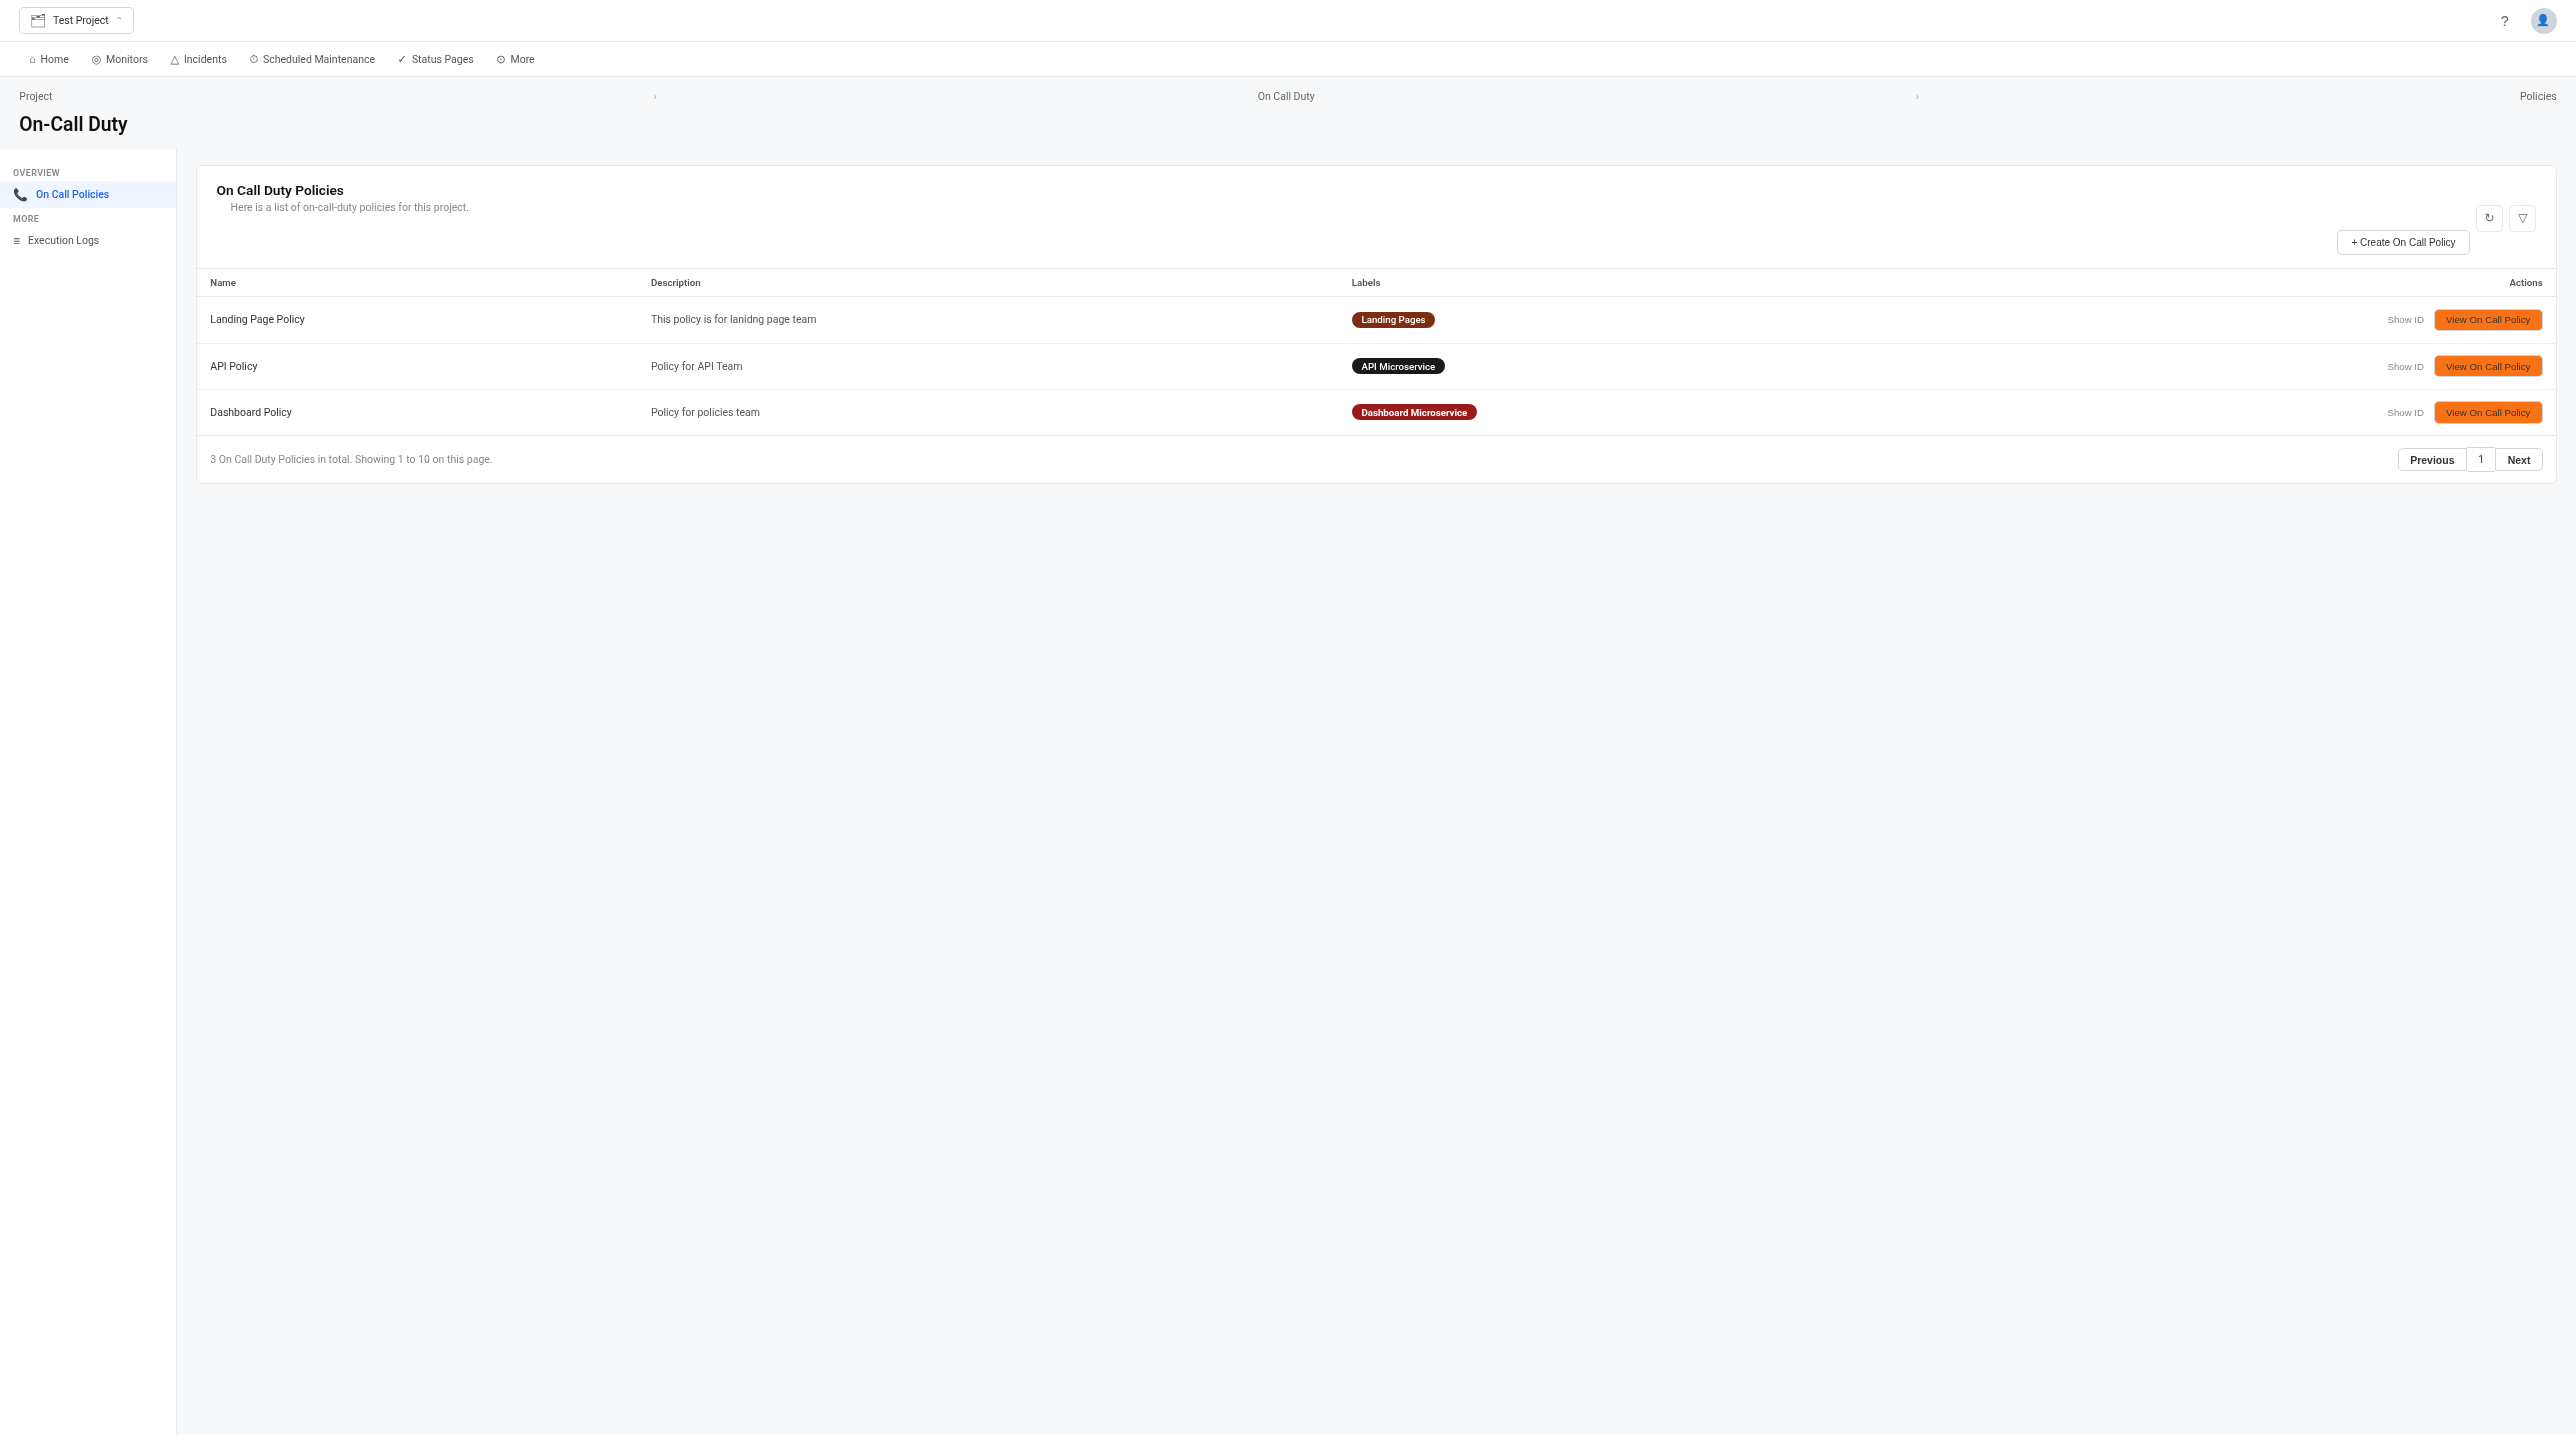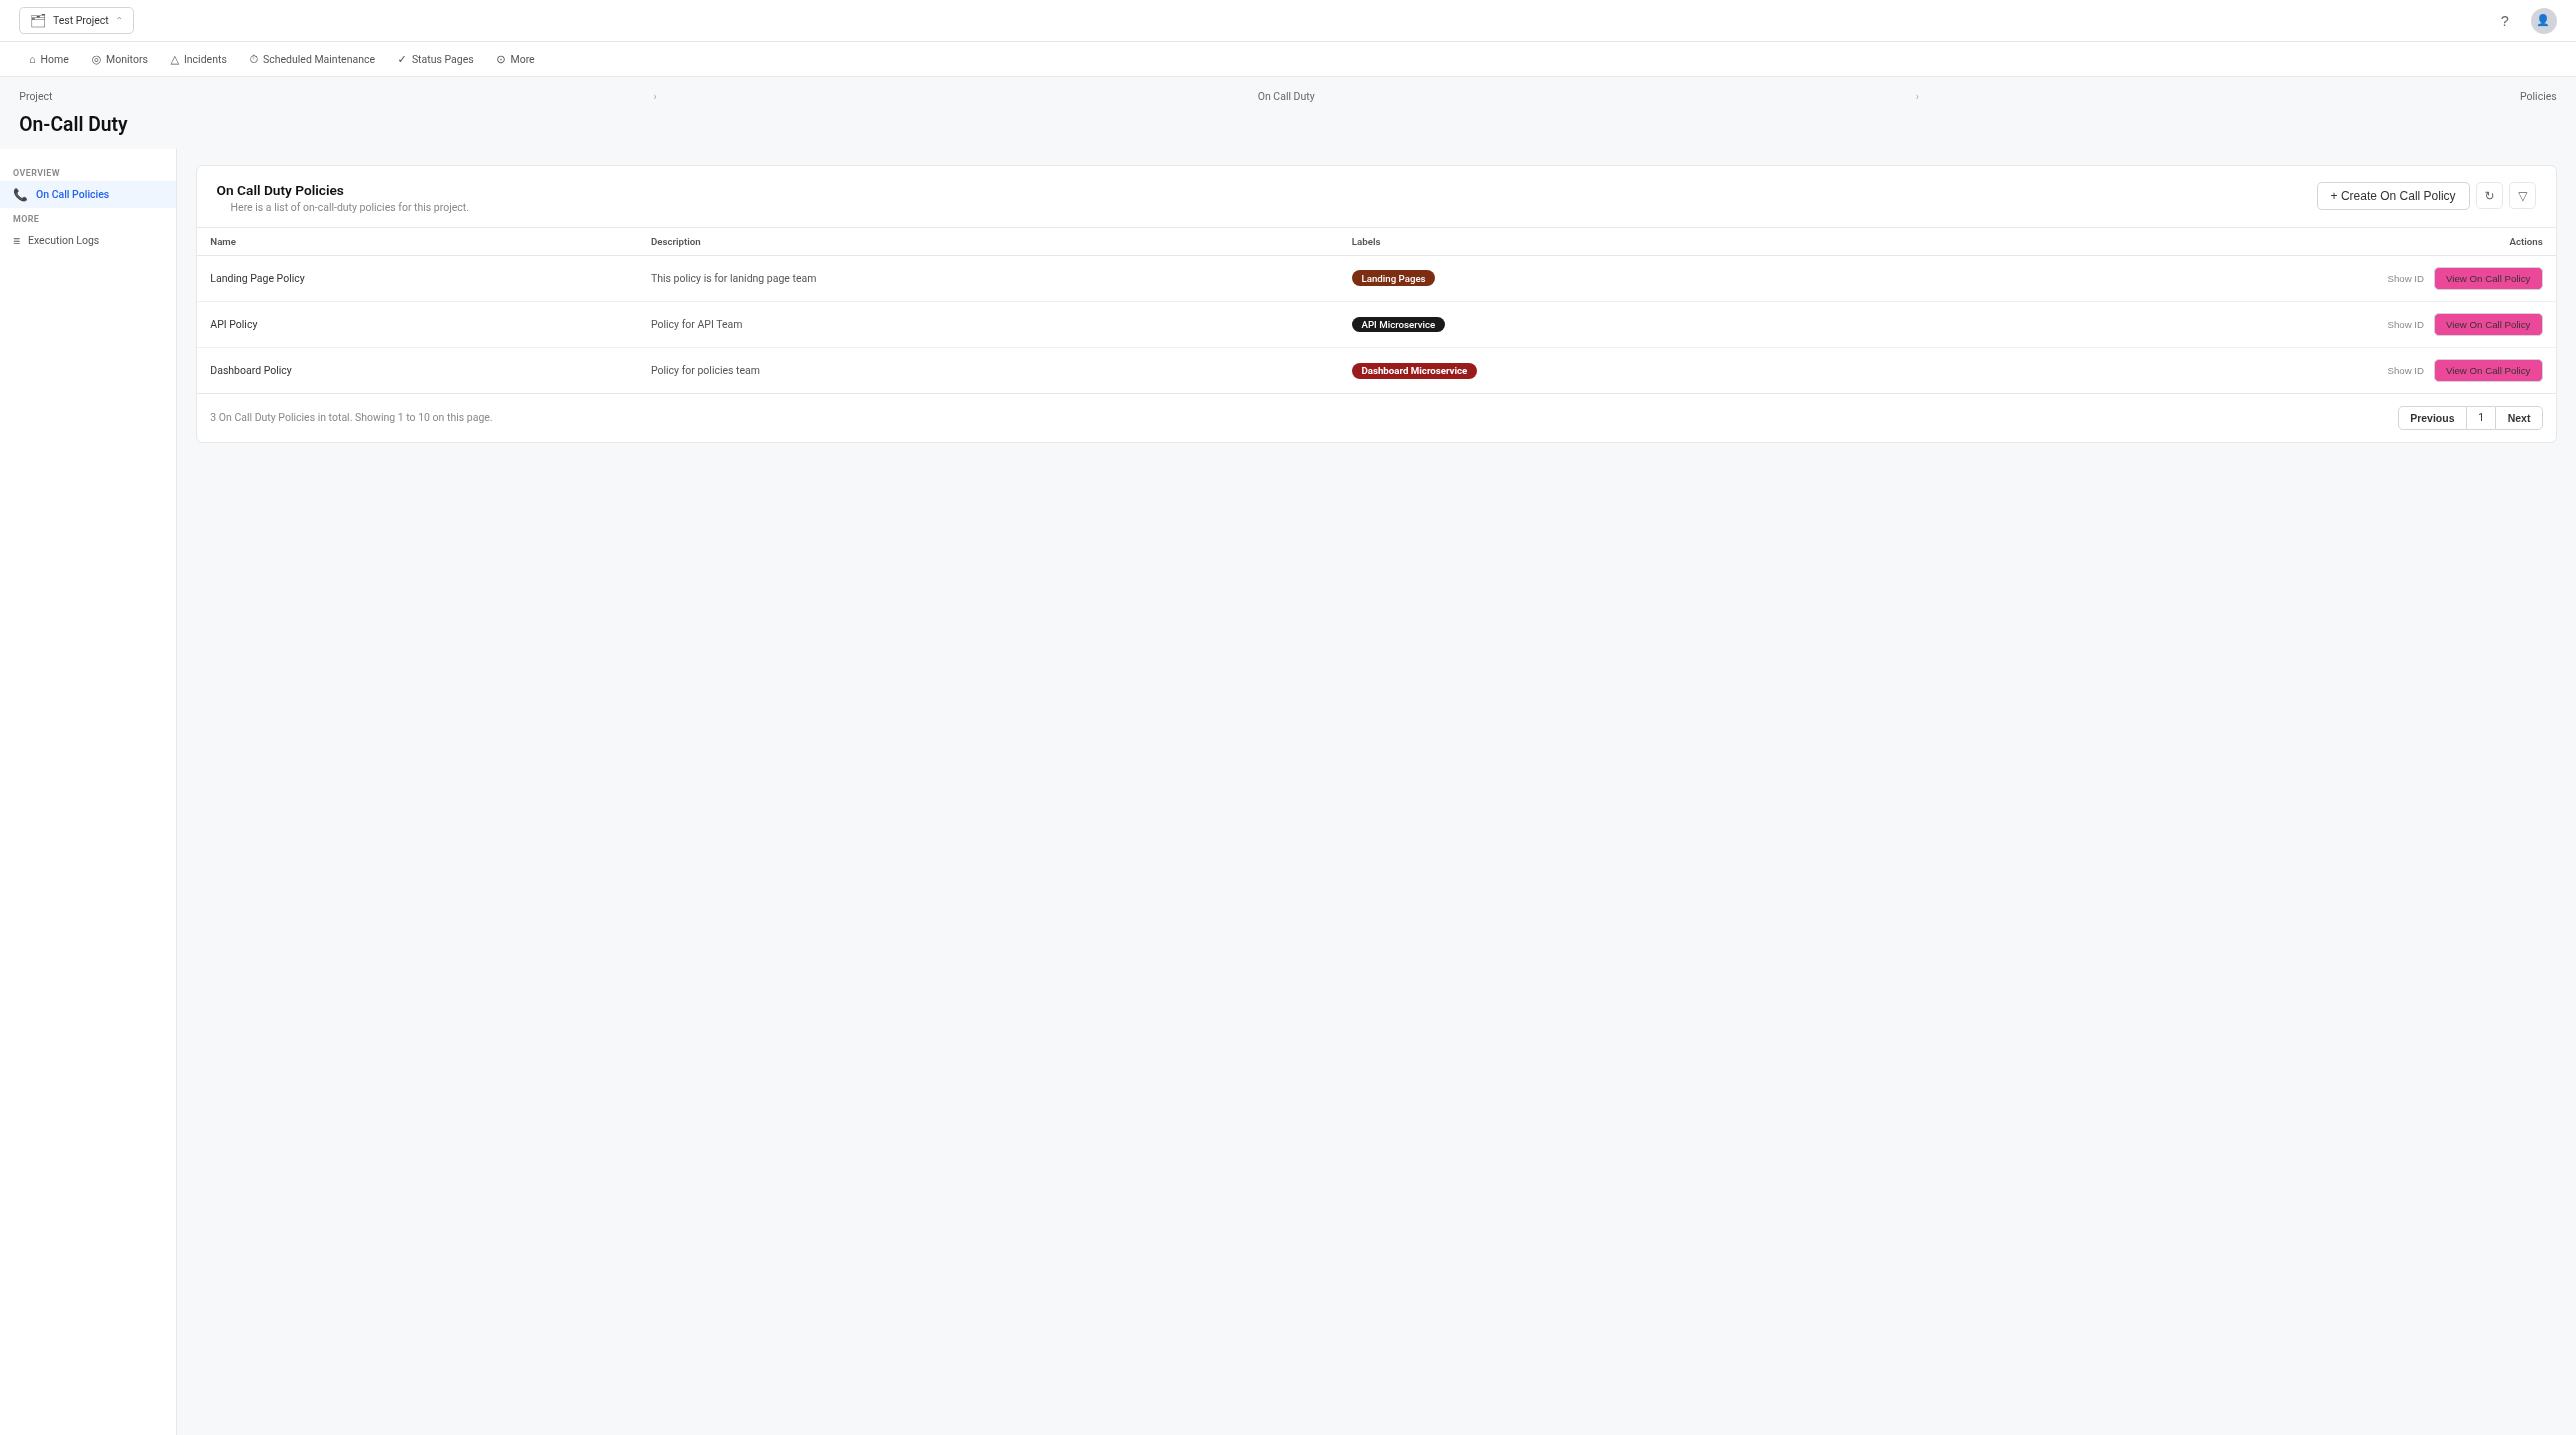--- a/index.html
+++ b/index.html
@@ -47,7 +47,7 @@
     .card-title { font-size: 13.7px; font-weight: 600; color: #111; margin-bottom: 3.2px; }
     .card-subtitle { font-size: 10.5px; color: #888; padding-left: 14px; }
     .card-actions { display: flex; align-items: center; gap: 6.4px; }
-    .btn-primary { display: flex; align-items: center; gap: 4.8px; background: #fff; border: 0.8px solid #d1d5db; border-radius: 4.8px; padding: 6.4px 13px; font-size: 12px; cursor: pointer; color: #333; white-space: nowrap; }
+    .btn-primary { display: flex; align-items: center; gap: 4.8px; background: #fff; border: 0.8px solid #d1d5db; border-radius: 4.8px; padding: 6.4px 13px; font-size: 10px; cursor: pointer; color: #333; white-space: nowrap; margin-top: 48px; }
     .icon-action { background: none; border: 0.8px solid #e5e7eb; border-radius: 4.8px; width: 27px; height: 27px; display: flex; align-items: center; justify-content: center; cursor: pointer; color: #666; font-size: 12px; }
 
     

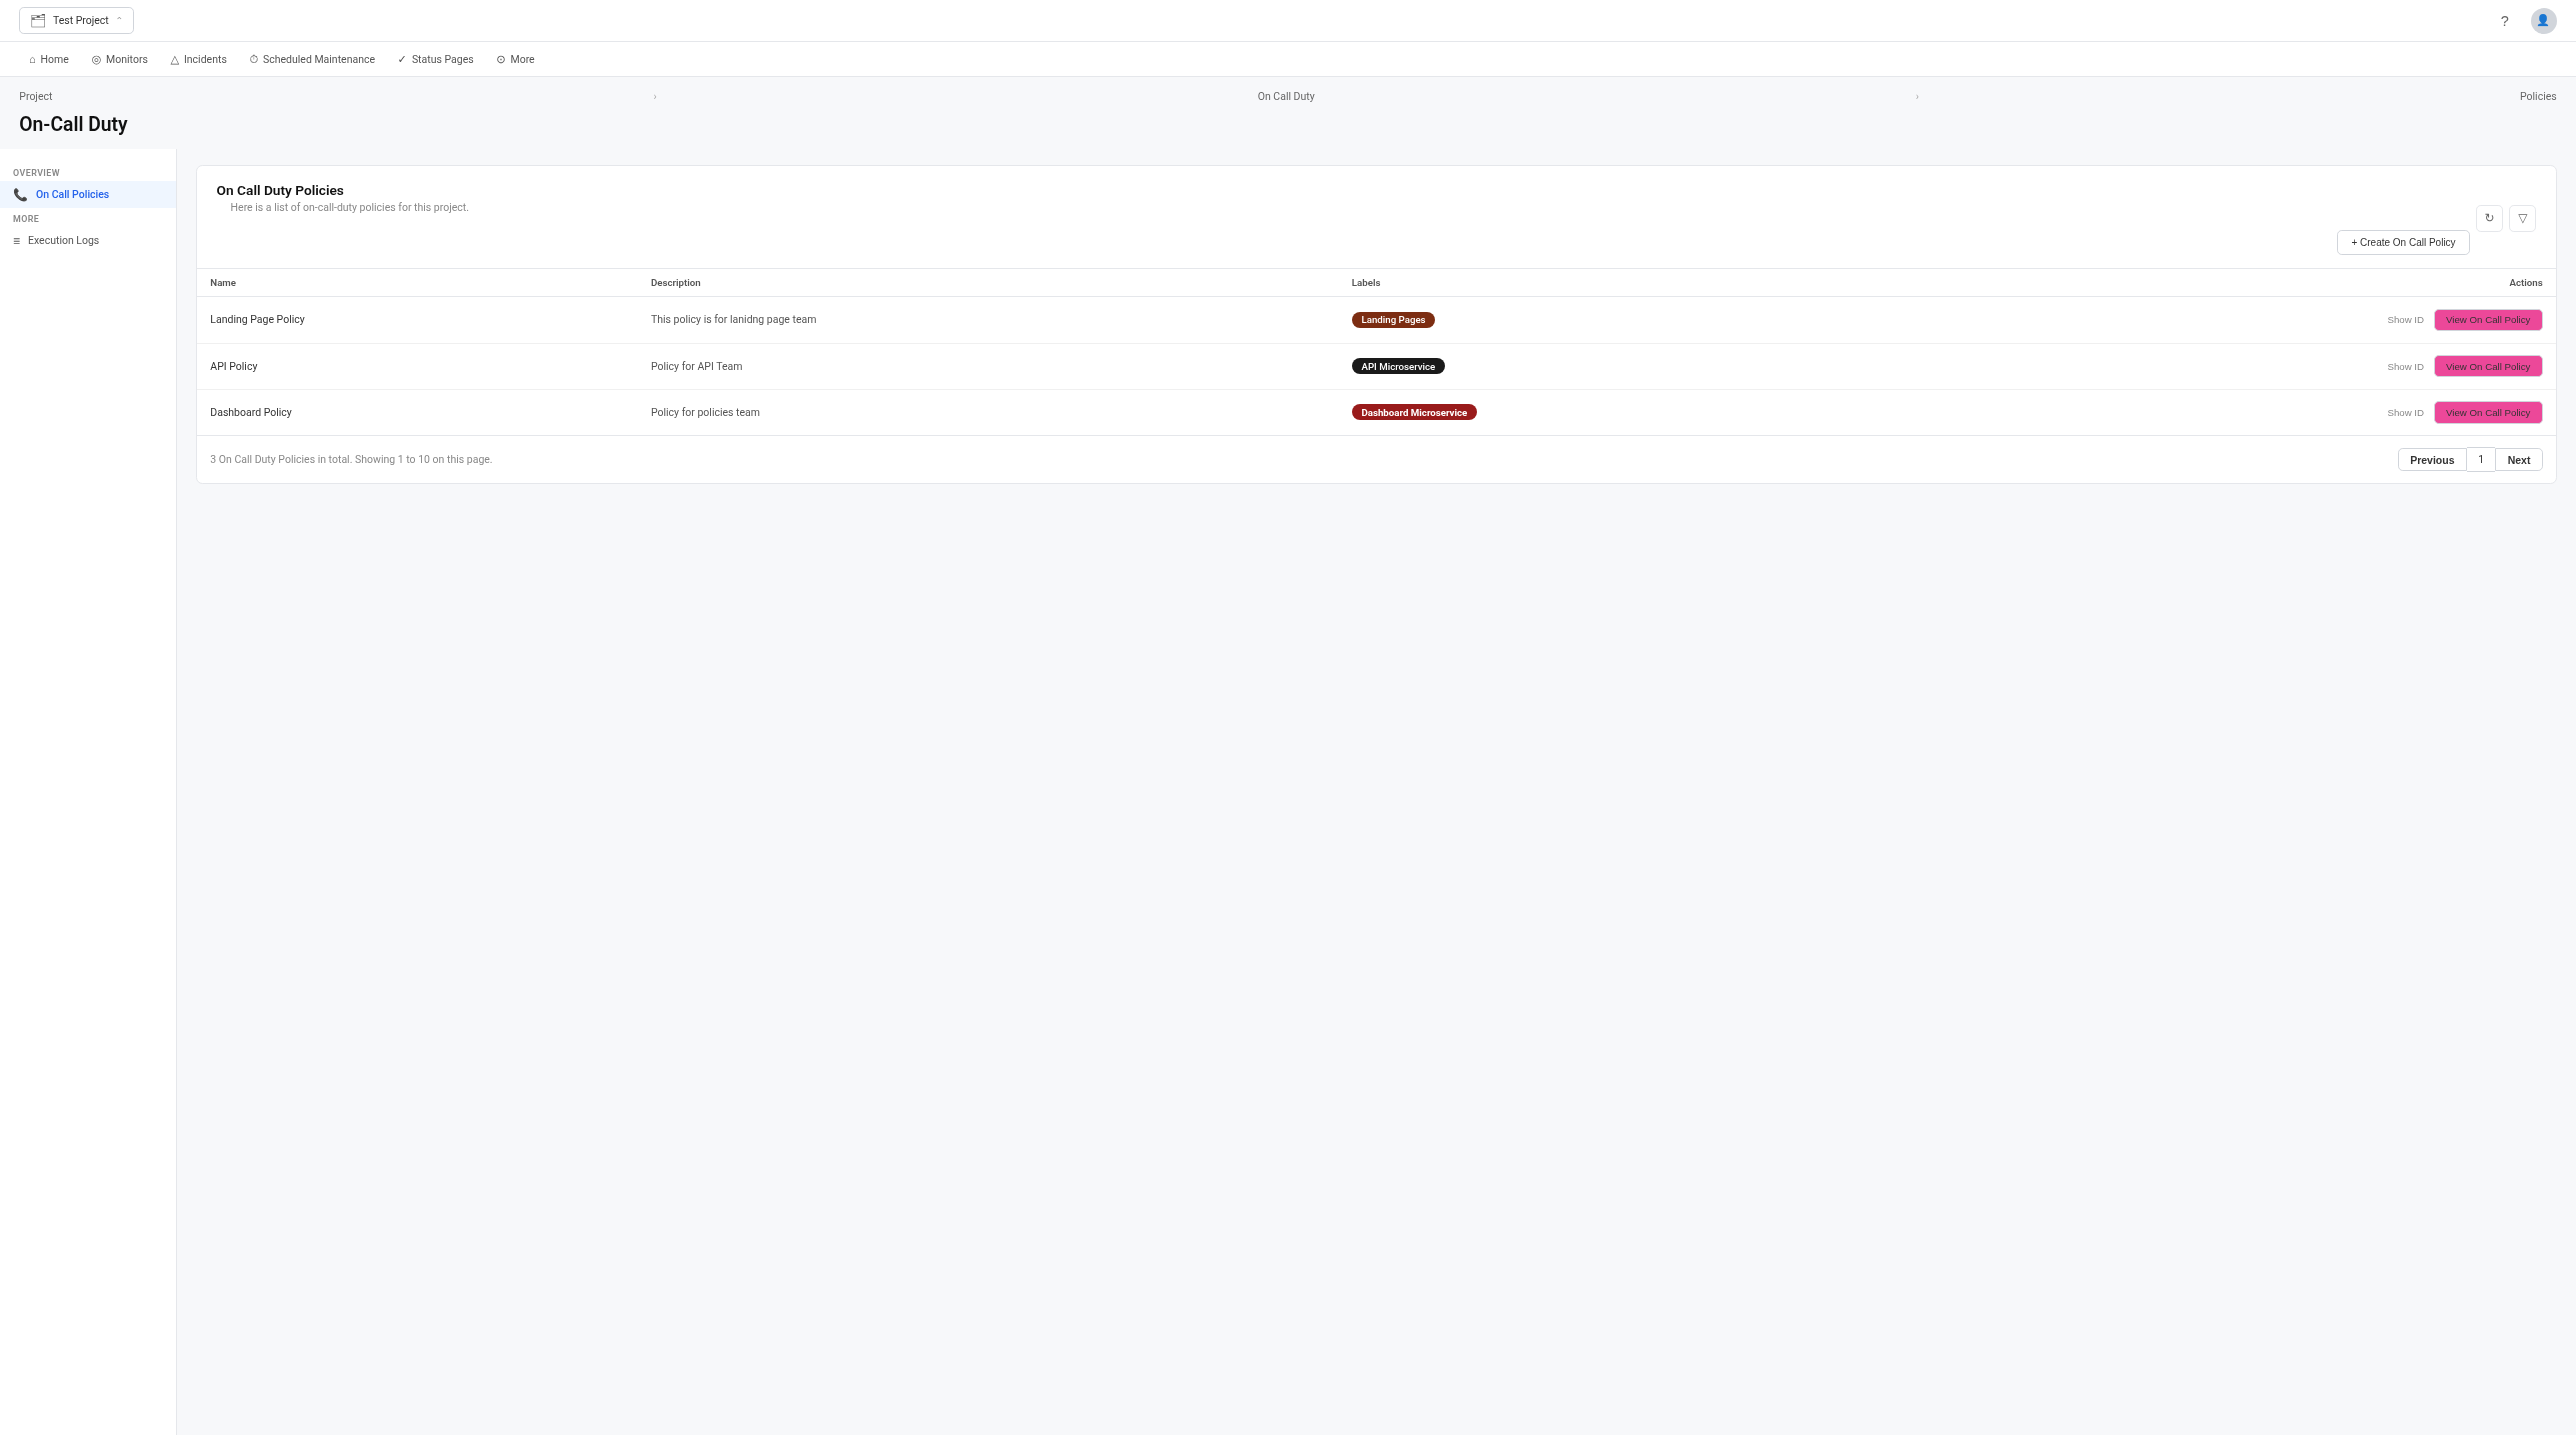--- a/index.html
+++ b/index.html
@@ -65,7 +65,7 @@
     
     .actions-cell { display: flex; align-items: center; justify-content: flex-end; gap: 9.7px; }
     .show-id-btn { background: none; border: none; cursor: pointer; font-size: 9.7px; color: #888; }
-    .view-btn { border: 0.8px solid #d1d5db; background: #ec4899; border-radius: 4.8px; padding: 4.8px 11.3px; font-size: 9.7px; cursor: pointer; color: #333; white-space: nowrap; }
+    .view-btn { border: 0.8px solid #d1d5db; background: #f97316; border-radius: 4.8px; padding: 4.8px 11.3px; font-size: 9.7px; cursor: pointer; color: #333; white-space: nowrap; }
 
     
     .pagination-row { display: flex; align-items: center; justify-content: space-between; padding: 11.3px 13px; border-top: 0.8px solid #e5e7eb; }

